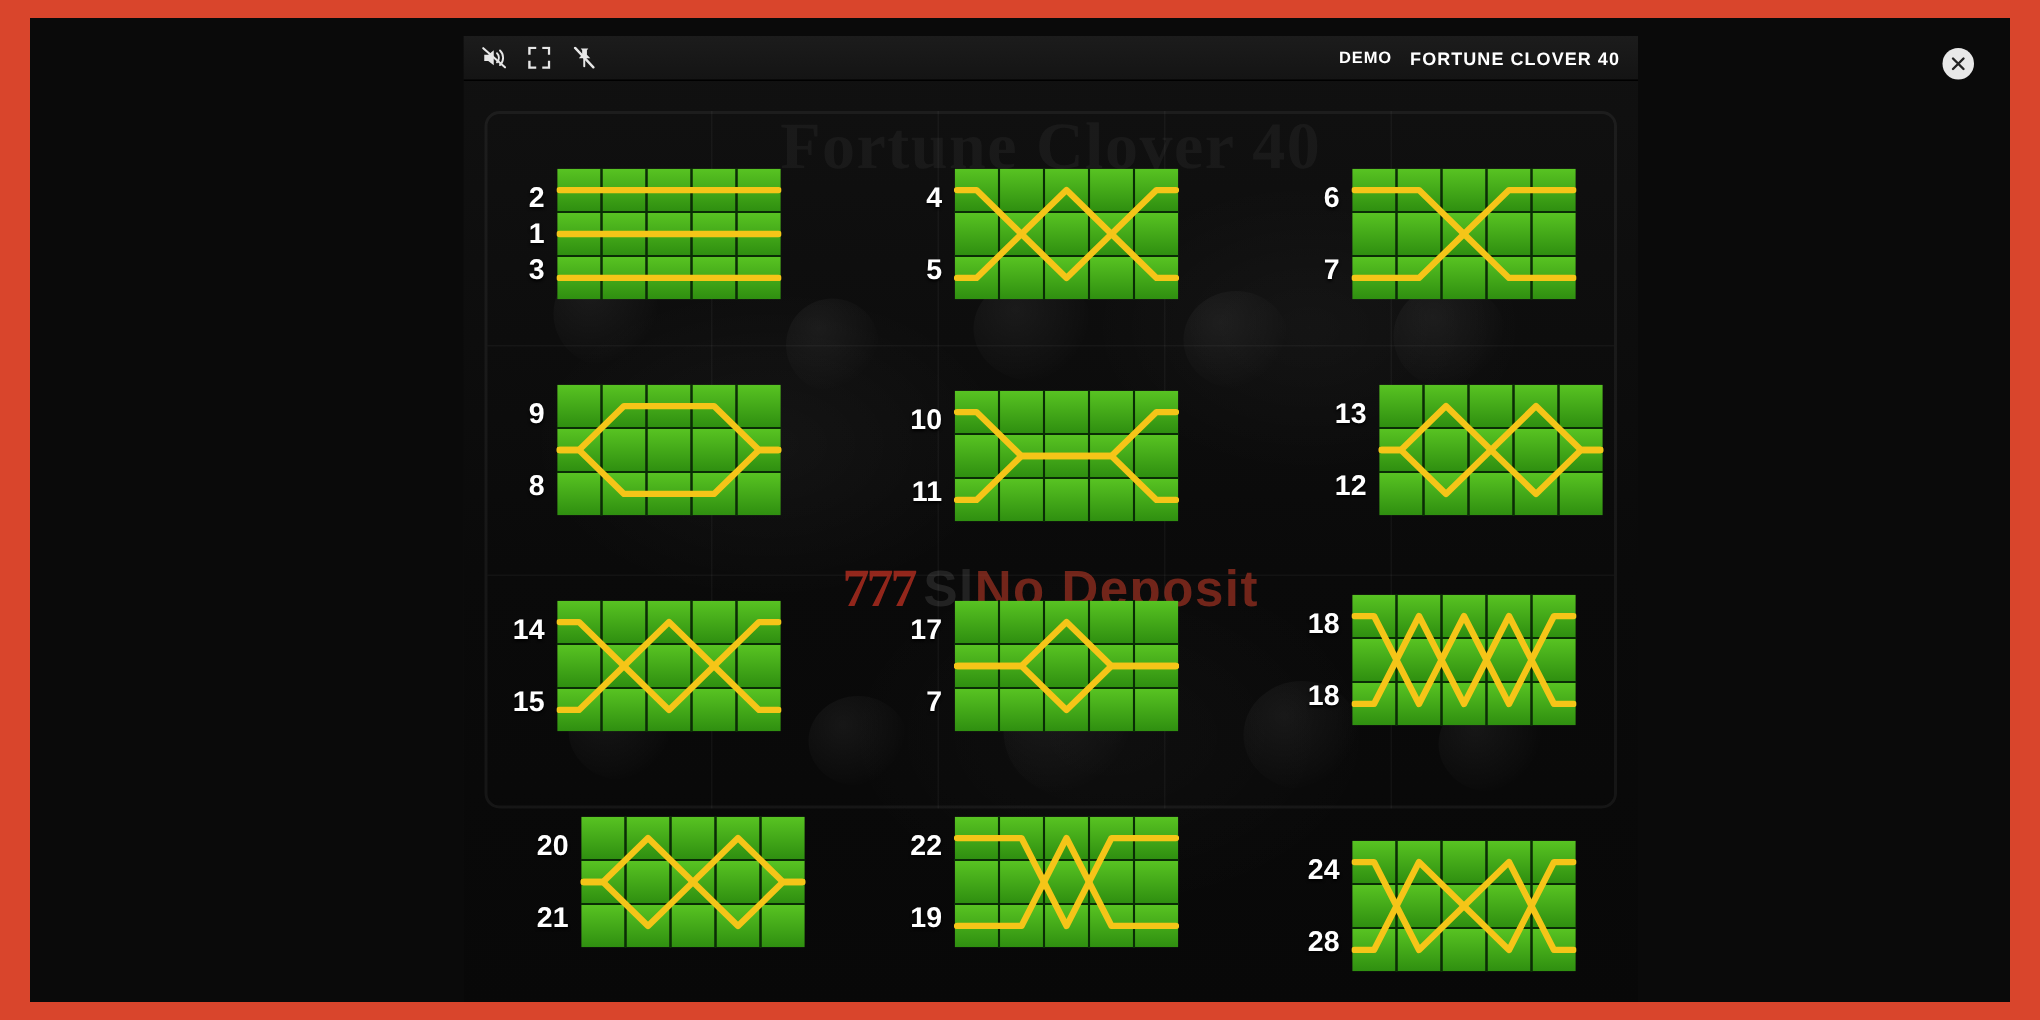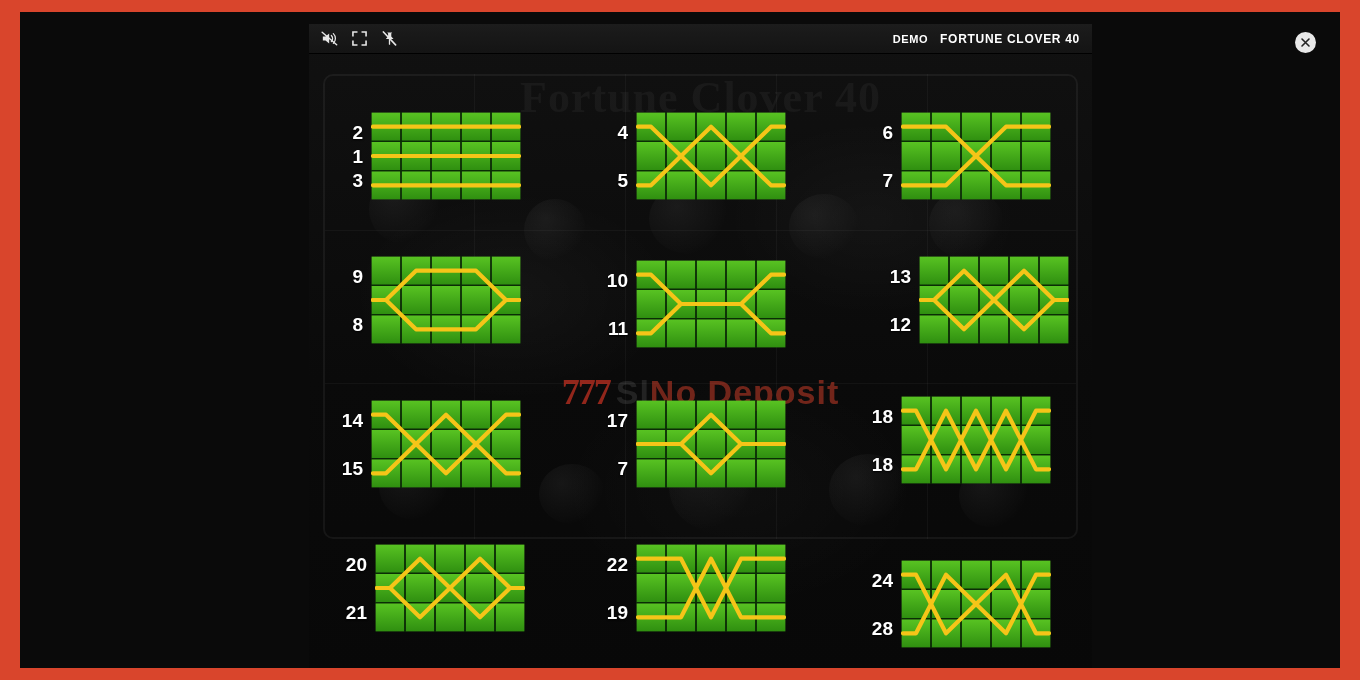--- a/index.html
+++ b/index.html
@@ -585,7 +585,7 @@
               </svg>
             </div>
           </div>
-          <div class="pl-cell" style="left: 4px; top: 520px;">
+          <div class="pl-cell" style="left: 16px; top: 520px;">
             <div class="pl-num top">20</div>
             <div class="pl-num bottom">21</div>
             <div class="pl-board">

